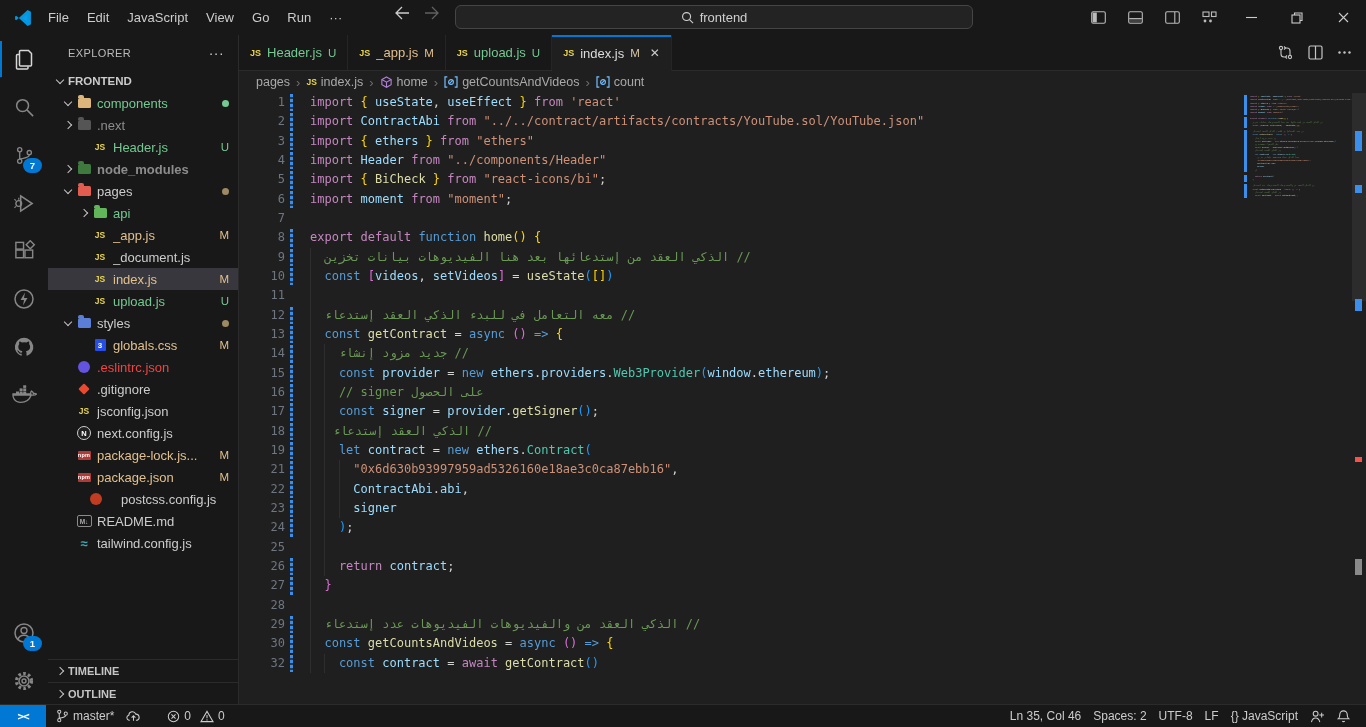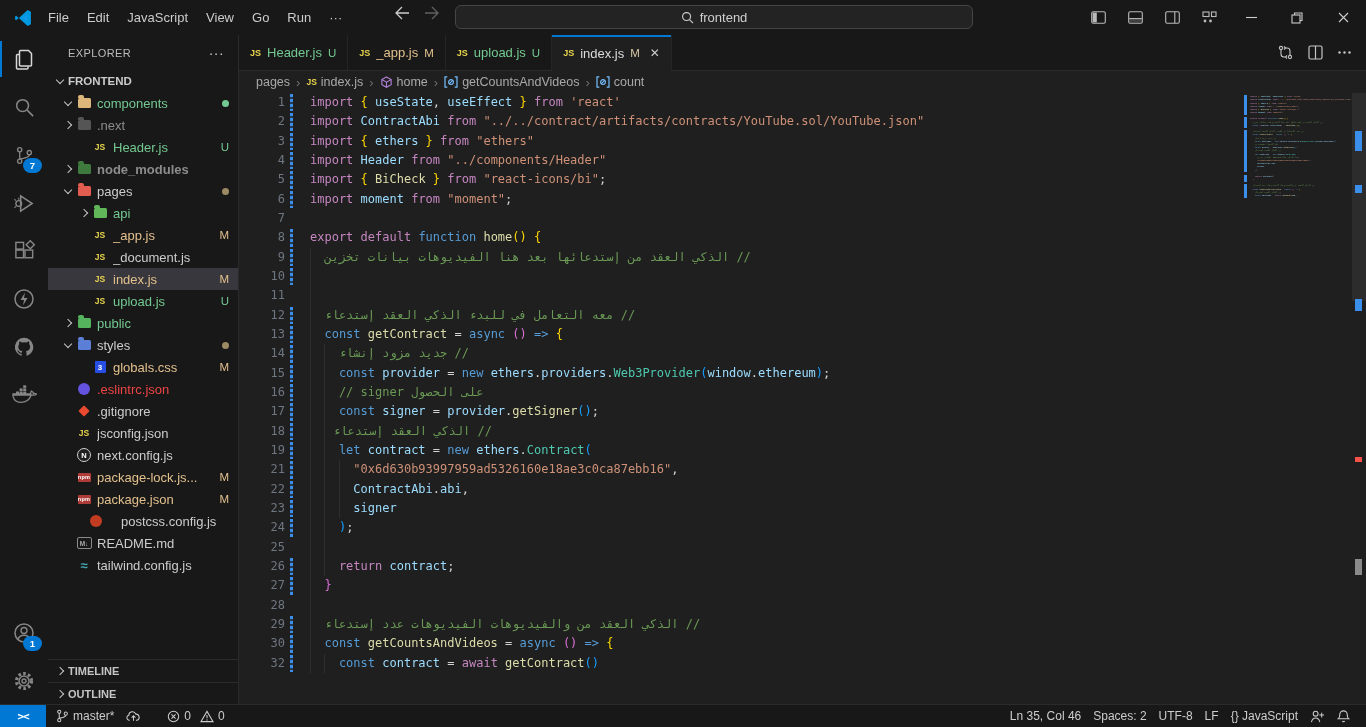--- a/index.html
+++ b/index.html
@@ -600,6 +600,7 @@
             <div class="num">10</div>
             <div class="modbar"></div>
             <div class="guide" style="left: 71px;"></div>
+            <div class="codetext" style="left: 85.448px;"><span class="tk-k">const </span><span class="tk-b2">[</span><span class="tk-v">videos</span><span class="tk-w">, </span><span class="tk-v">setVideos</span><span class="tk-b2">]</span><span class="tk-w"> = </span><span class="tk-f">useState</span><span class="tk-b3">(</span><span class="tk-b1">[]</span><span class="tk-b3">)</span></div>
           </div>
           <div class="line">
             <div class="num">11</div>

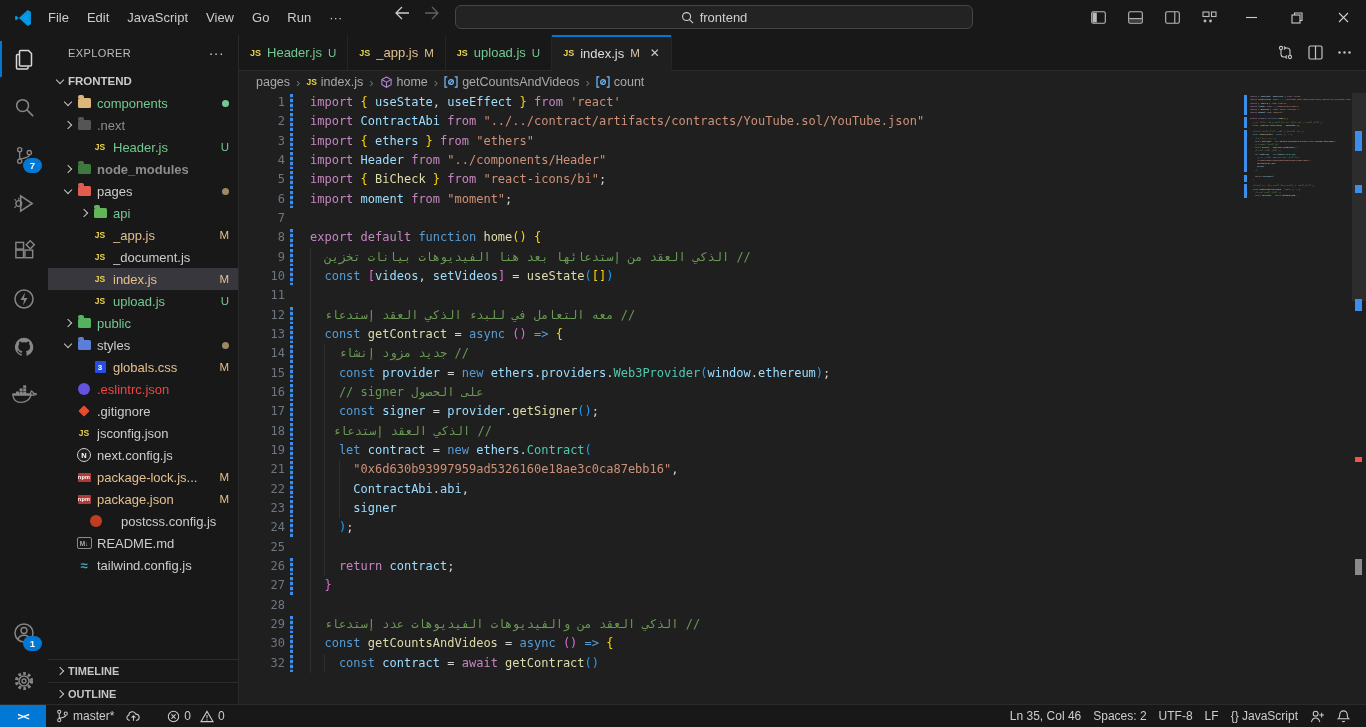--- a/index.html
+++ b/index.html
@@ -352,15 +352,6 @@
           <span class="gitbadge" style="color: rgb(115, 201, 145);">U</span>
         </div>
         <div class="row" style="padding-left: 12px;">
-          <span class="chev">
-            <i></i>
-          </span>
-          <span class="icw">
-            <span class="ic-folder" style="background: rgb(84, 179, 92);"></span>
-          </span>
-          <span class="lbl" style="color: rgb(115, 201, 145);">public</span>
-        </div>
-        <div class="row" style="padding-left: 12px;">
           <span class="chev open">
             <i></i>
           </span>

